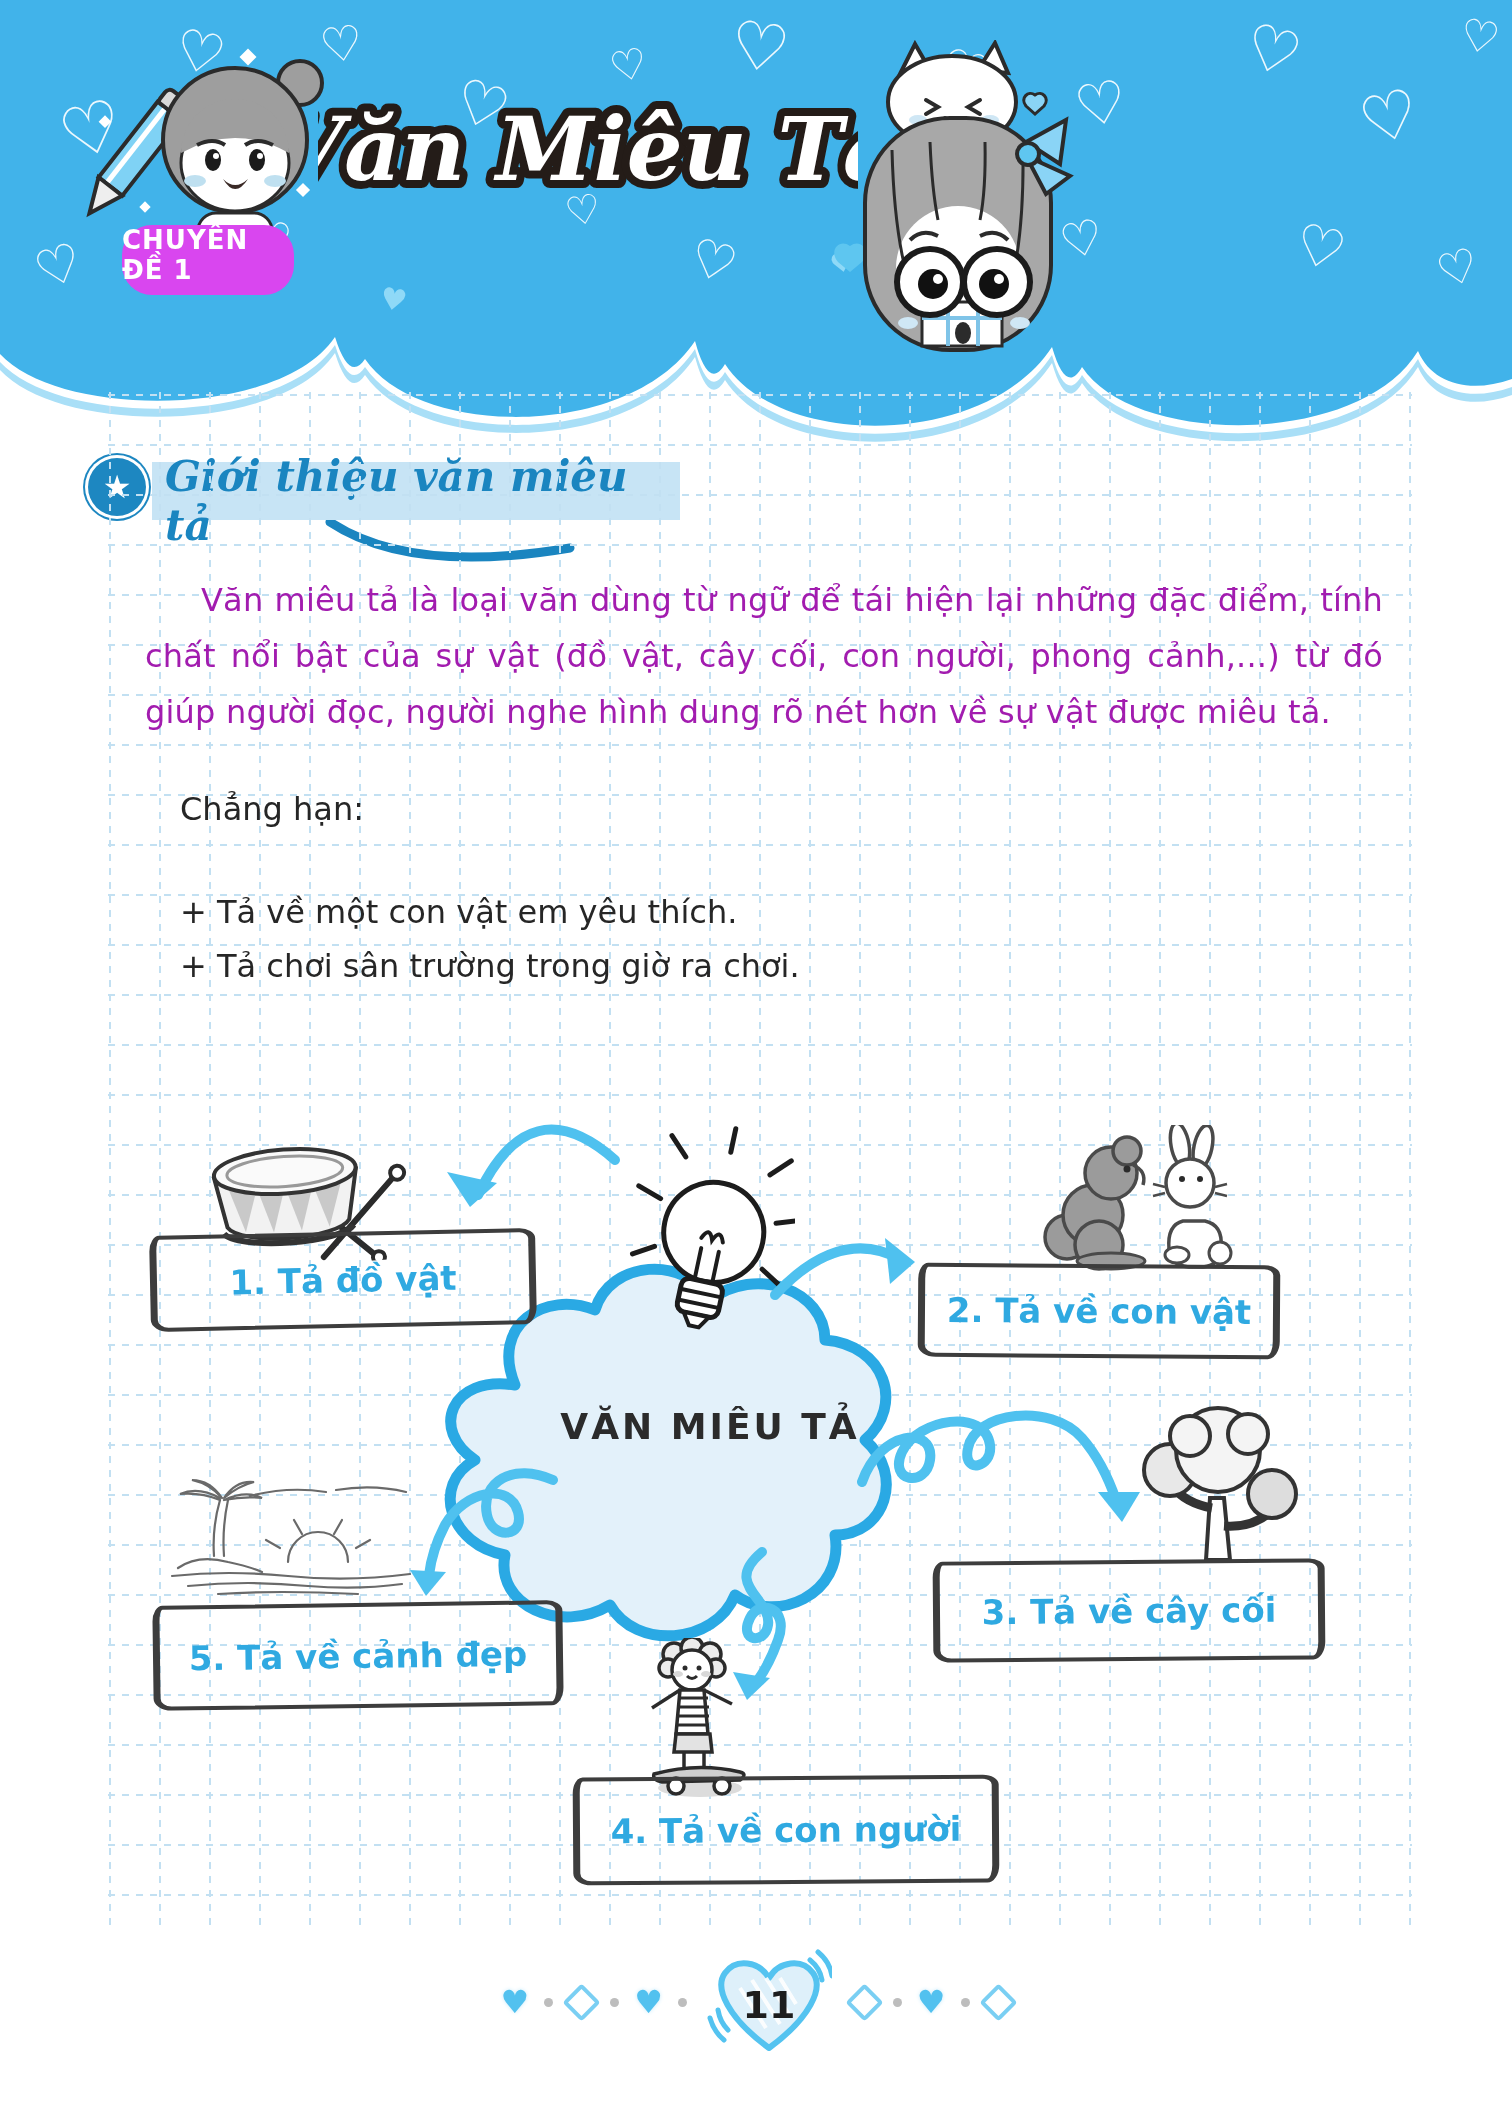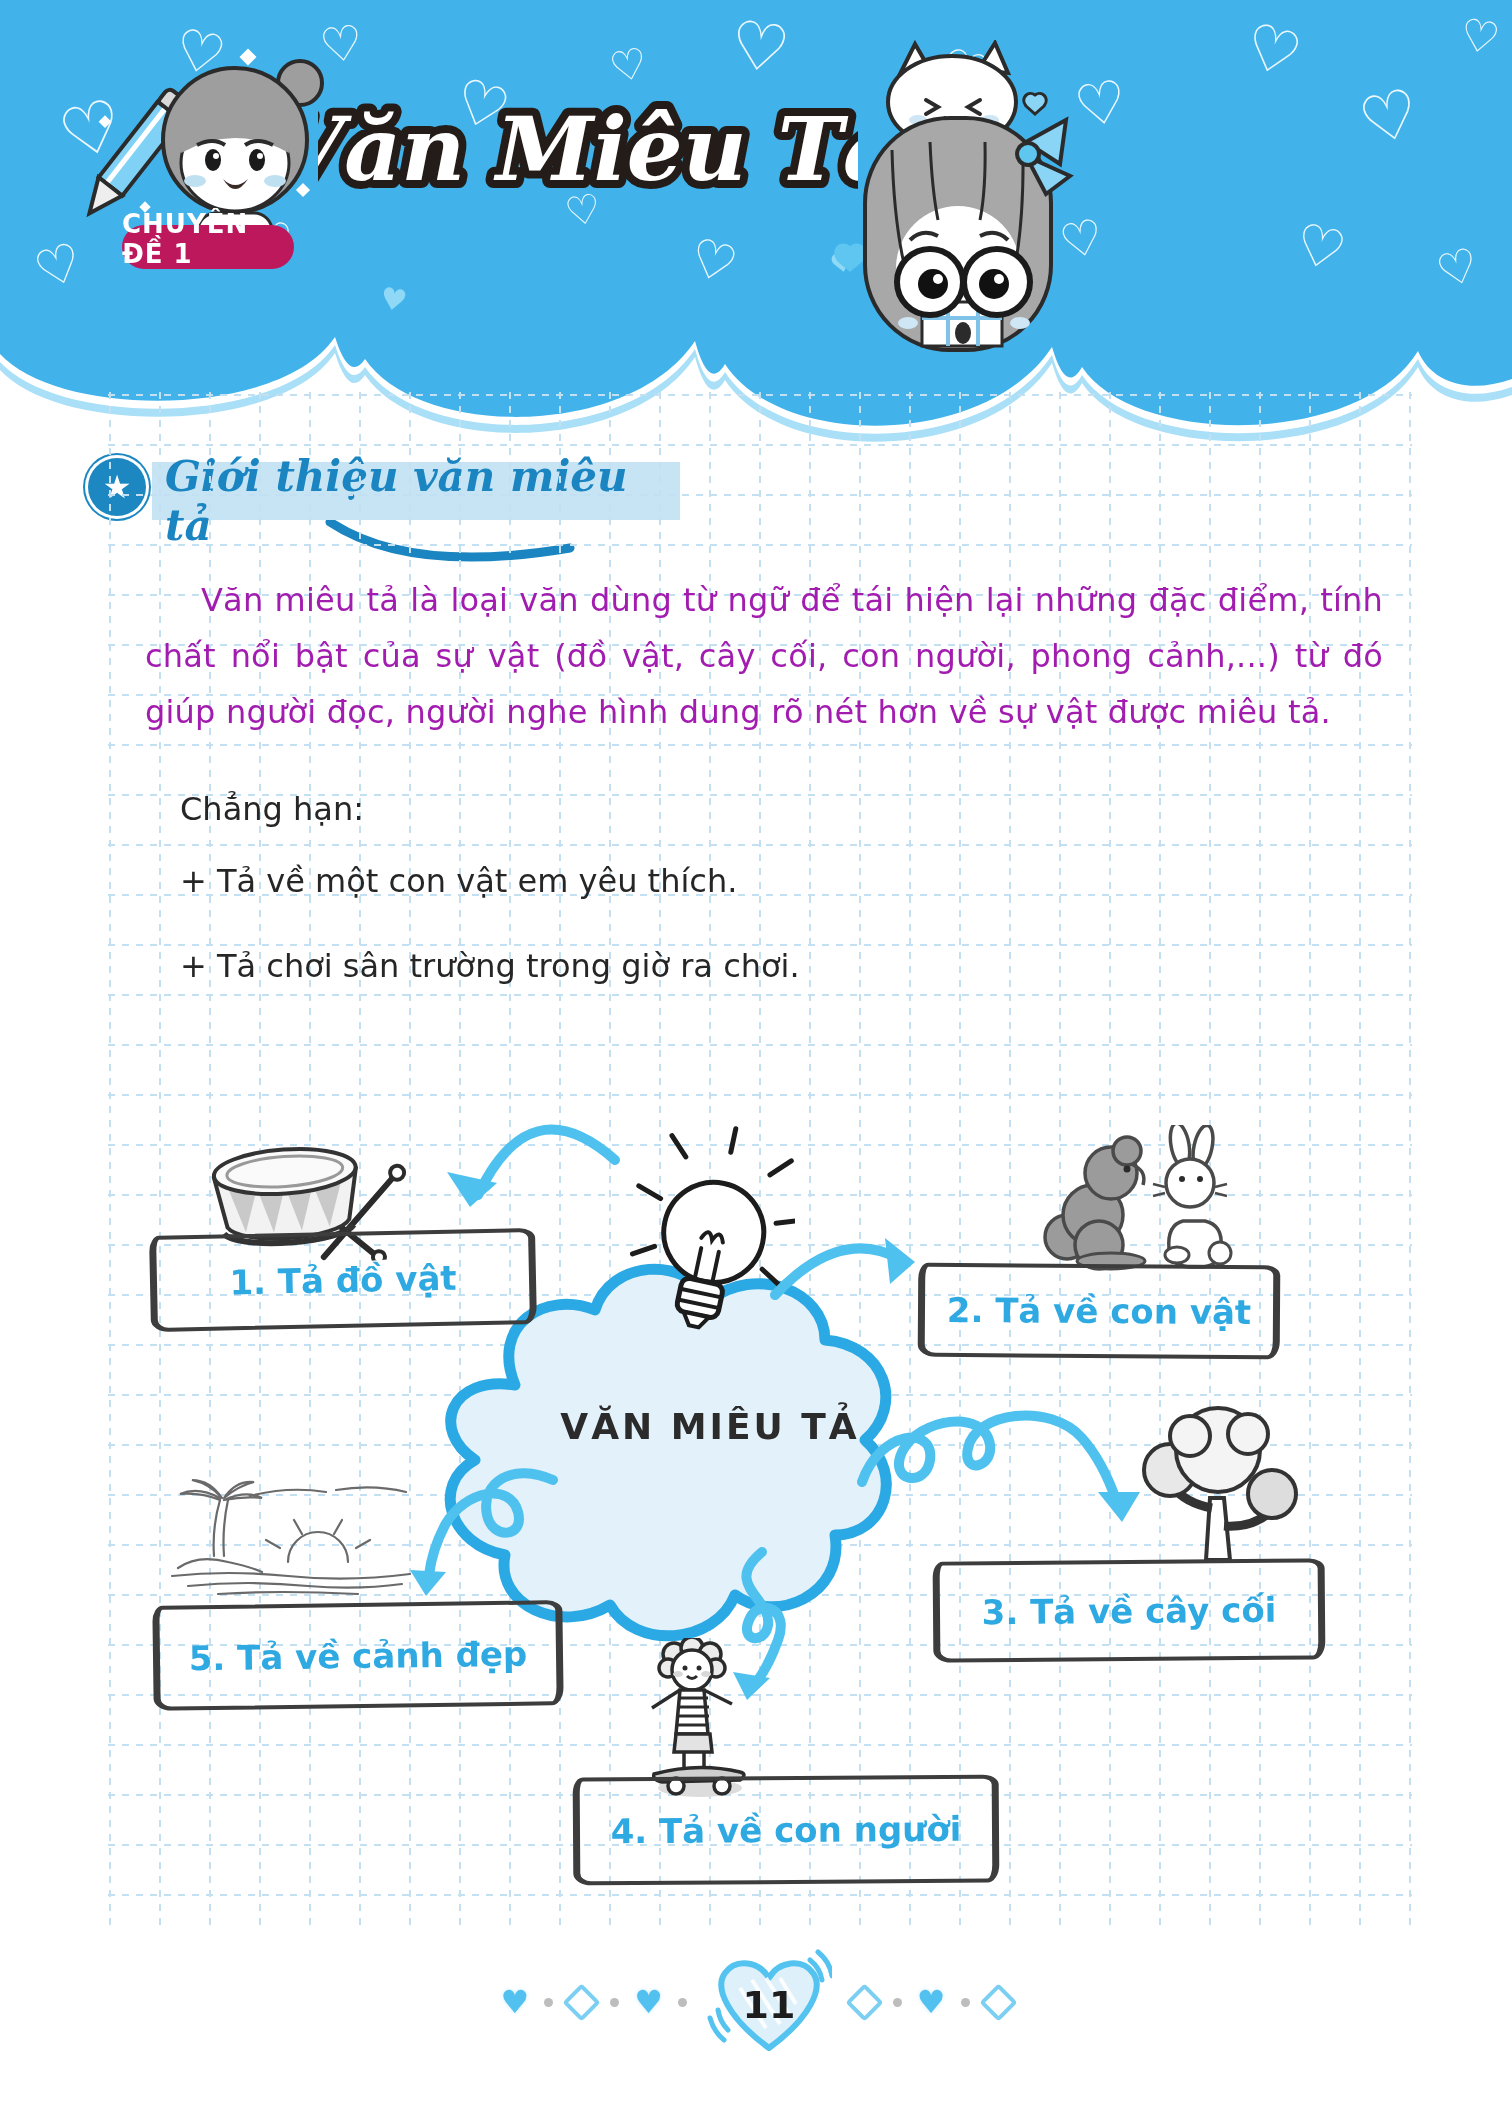--- a/index.html
+++ b/index.html
@@ -12,8 +12,8 @@
   .hearts-layer{position:absolute;left:0;top:0;width:1512px;height:460px;pointer-events:none;}
   .hpat{position:absolute;line-height:1;color:rgba(255,255,255,.9);font-family:"DejaVu Sans",sans-serif;}
   .hpat.filled{color:#8FD9F7;}
-  .badge{position:absolute;left:122px;top:225px;width:172px;height:44px;background:#be185d;
-         border-radius:30px;display:flex;align-items:flex-end;justify-content:center;
+  .badge{position:absolute;left:122px;top:225px;width:172px;height:70px;background:#d946ef;
+         border-radius:30px;display:flex;align-items:flex-start;justify-content:center;
          color:#ffffff;font-weight:700;font-size:26px;letter-spacing:1px;}
   .main-title{position:absolute;left:318px;top:62px;}
   .char{position:absolute;}

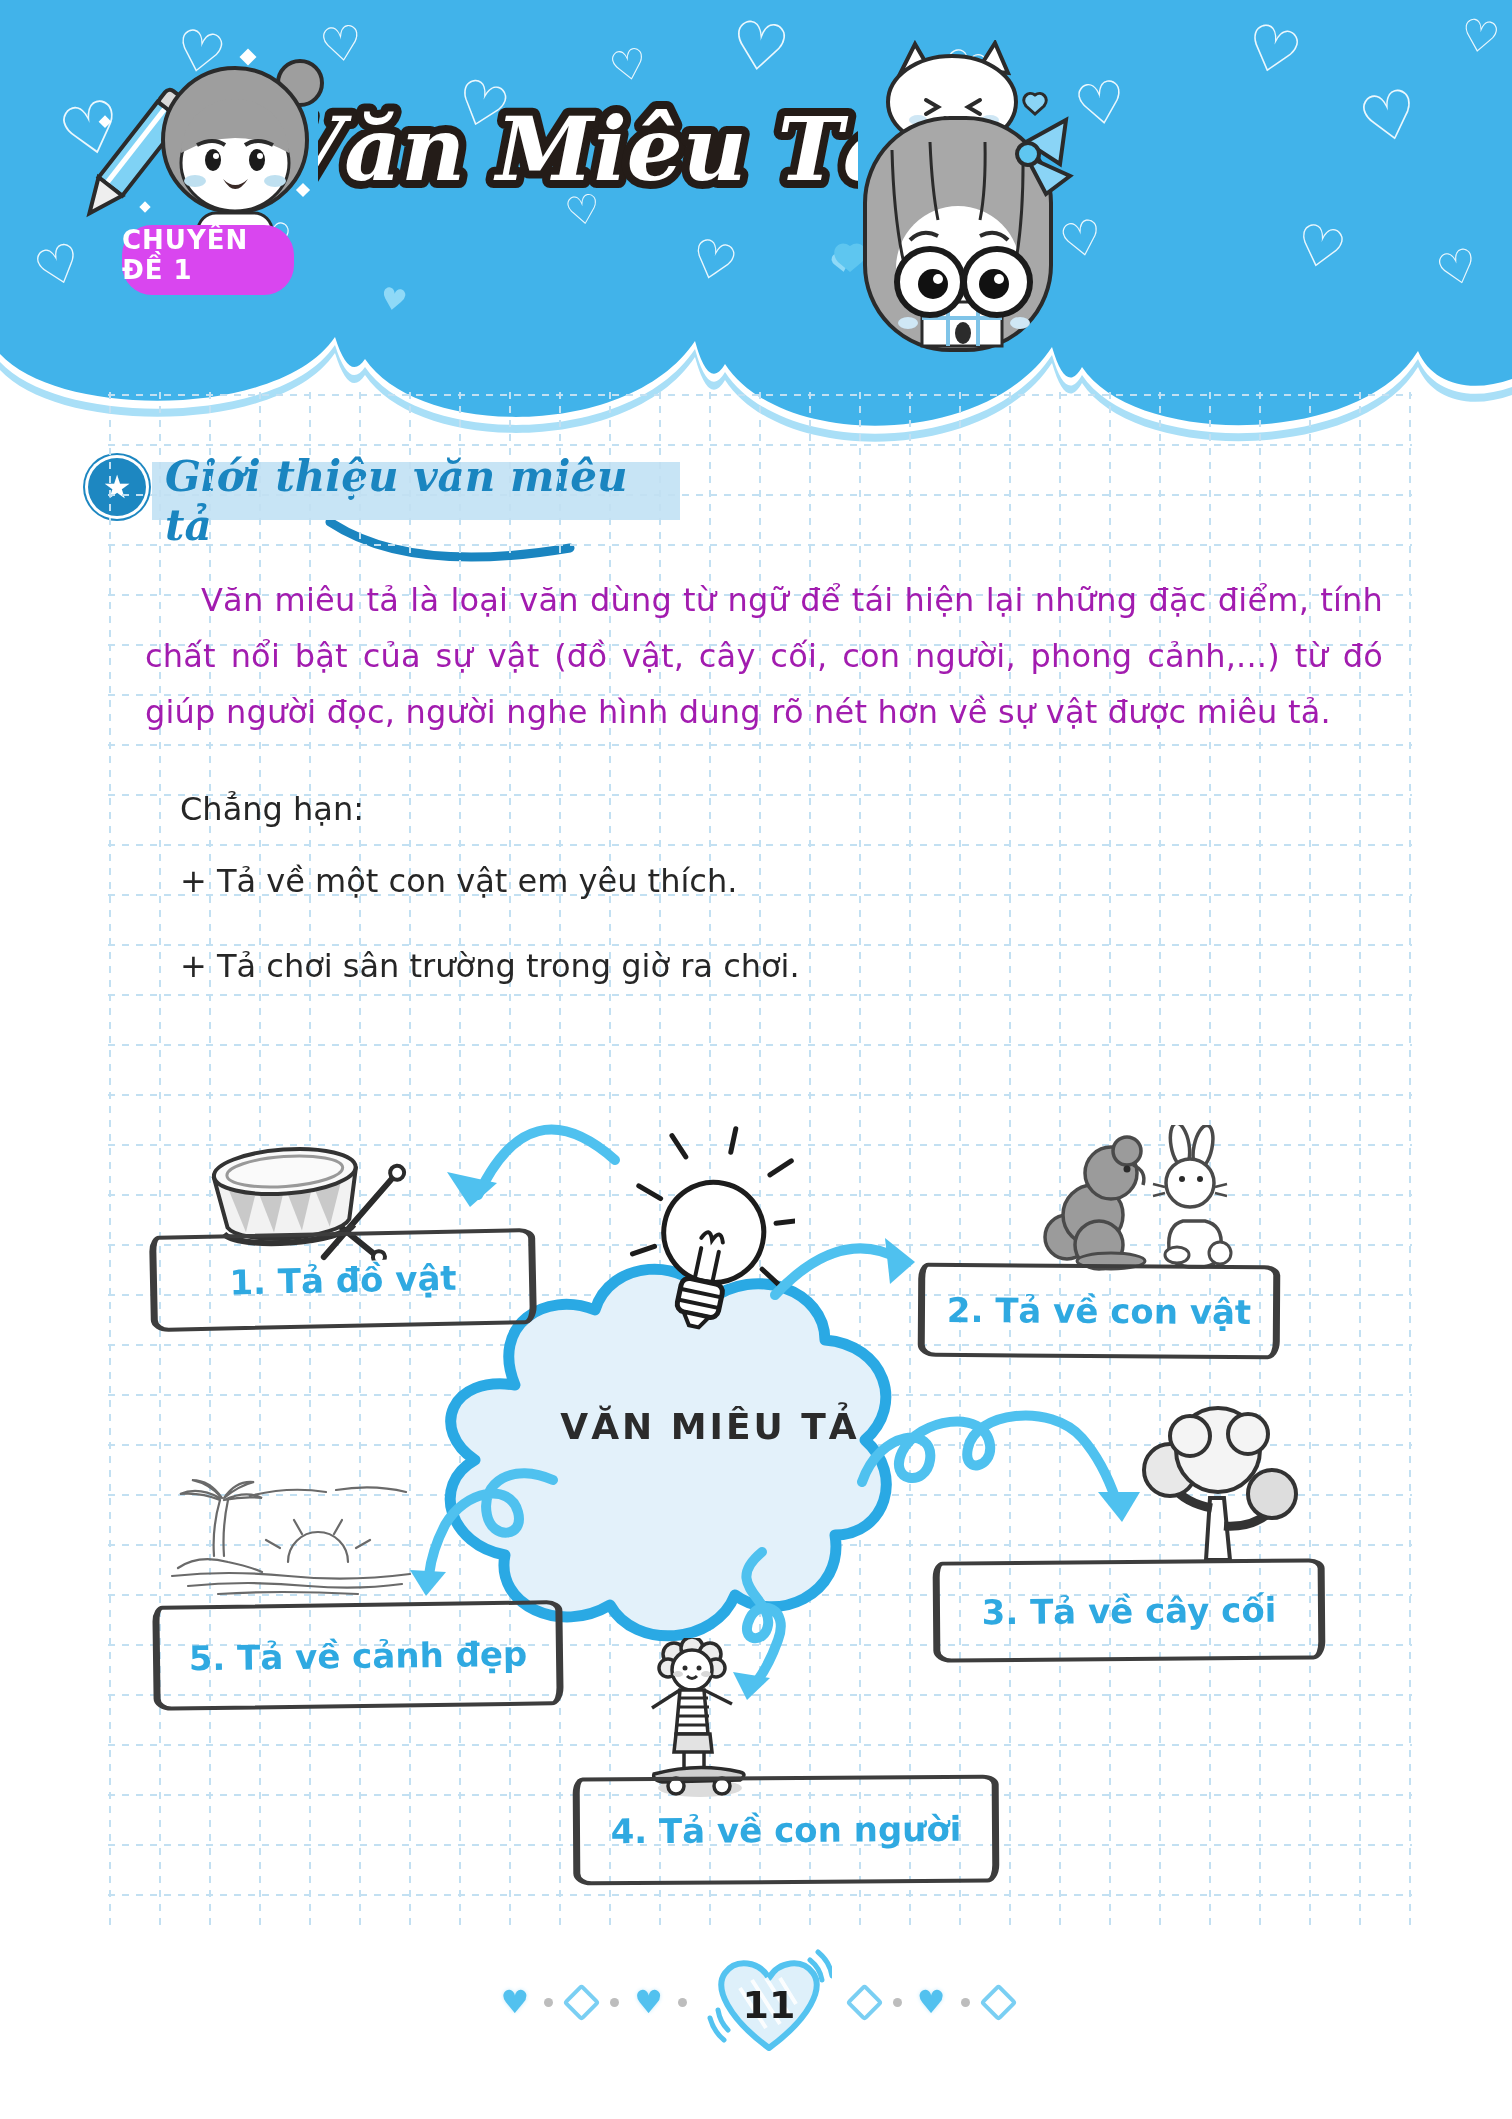--- a/index.html
+++ b/index.html
@@ -242,7 +242,7 @@
 
   <div class="para">Văn miêu tả là loại văn dùng từ ngữ để tái hiện lại những đặc điểm, tính chất nổi bật của sự vật (đồ vật, cây cối, con người, phong cảnh,...) từ đó giúp người đọc, người nghe hình dung rõ nét hơn về sự vật được miêu tả.</div>
   <div class="line-txt" style="top:790px">Chẳng hạn:</div>
-  <div class="line-txt" style="top:862px">+ Tả về một con vật em yêu thích.</div>
+  <div class="line-txt" style="top:893px">+ Tả về một con vật em yêu thích.</div>
   <div class="line-txt" style="top:947px">+ Tả chơi sân trường trong giờ ra chơi.</div>
 
   <svg class="char" style="left:395px;top:1205px" width="510" height="470" viewBox="0 0 510 470">

